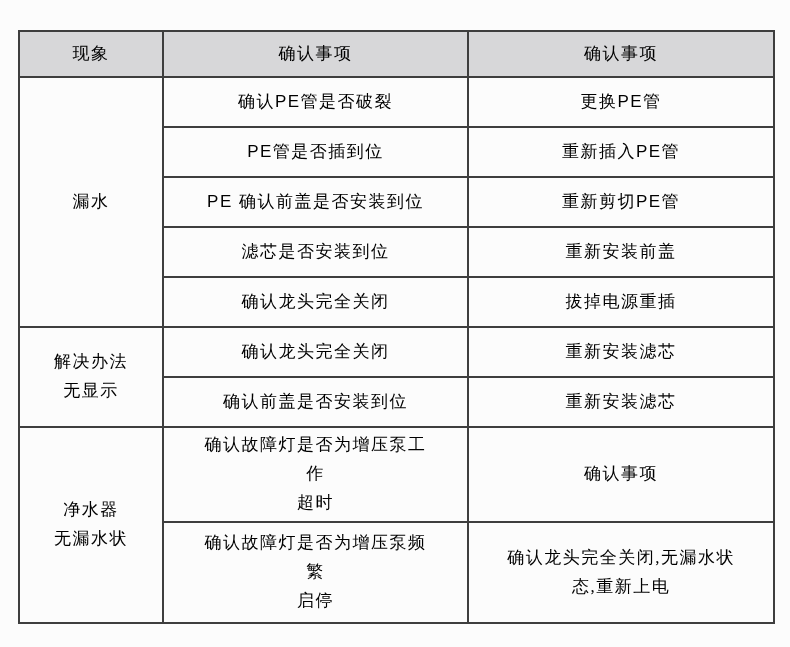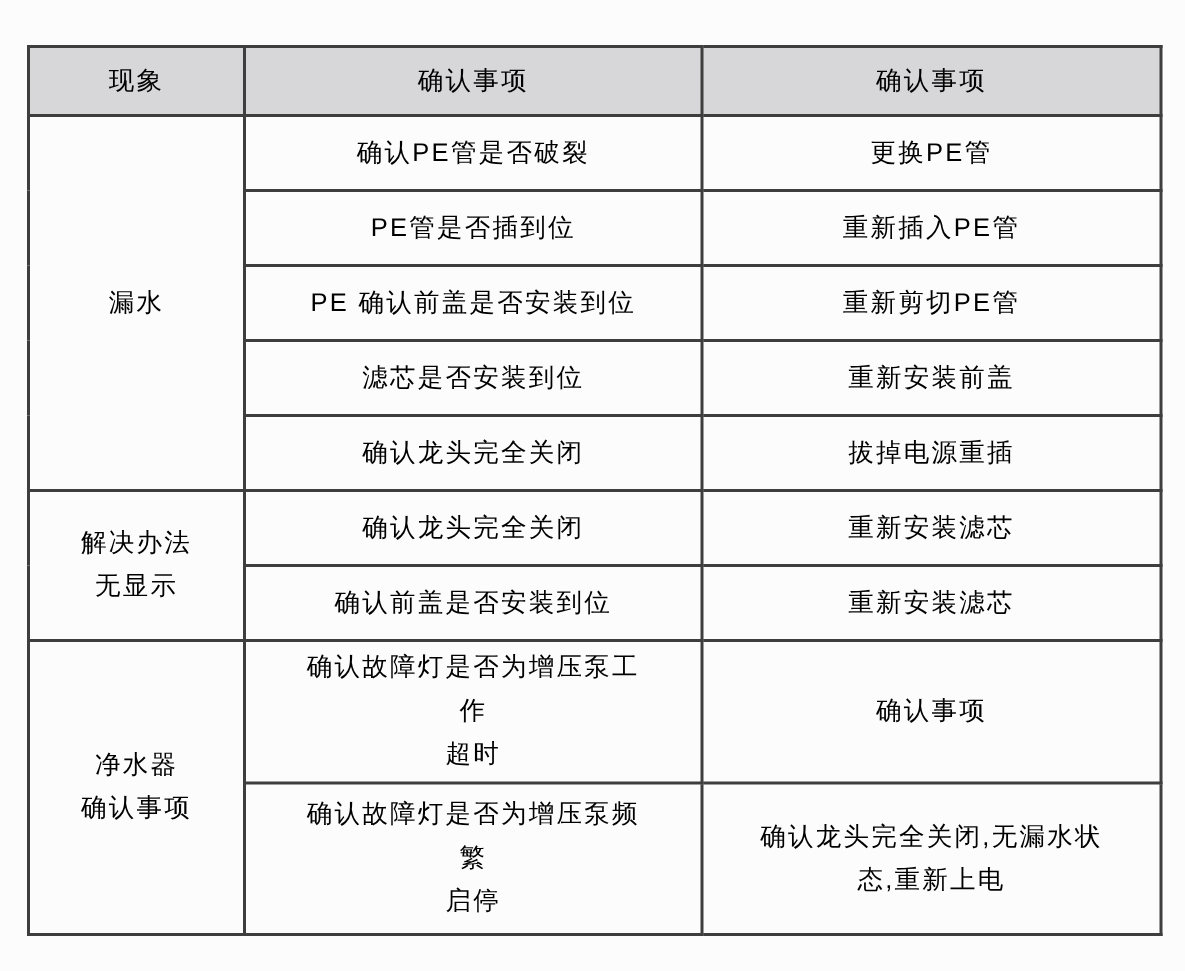--- a/index.html
+++ b/index.html
@@ -104,7 +104,7 @@
 
       <tr class="row-tall-a">
         <td rowspan="2">净水器
-确认事项</td>
+无漏水状</td>
         <td>确认故障灯是否为增压泵工作
 超时</td>
         <td>确认事项</td>

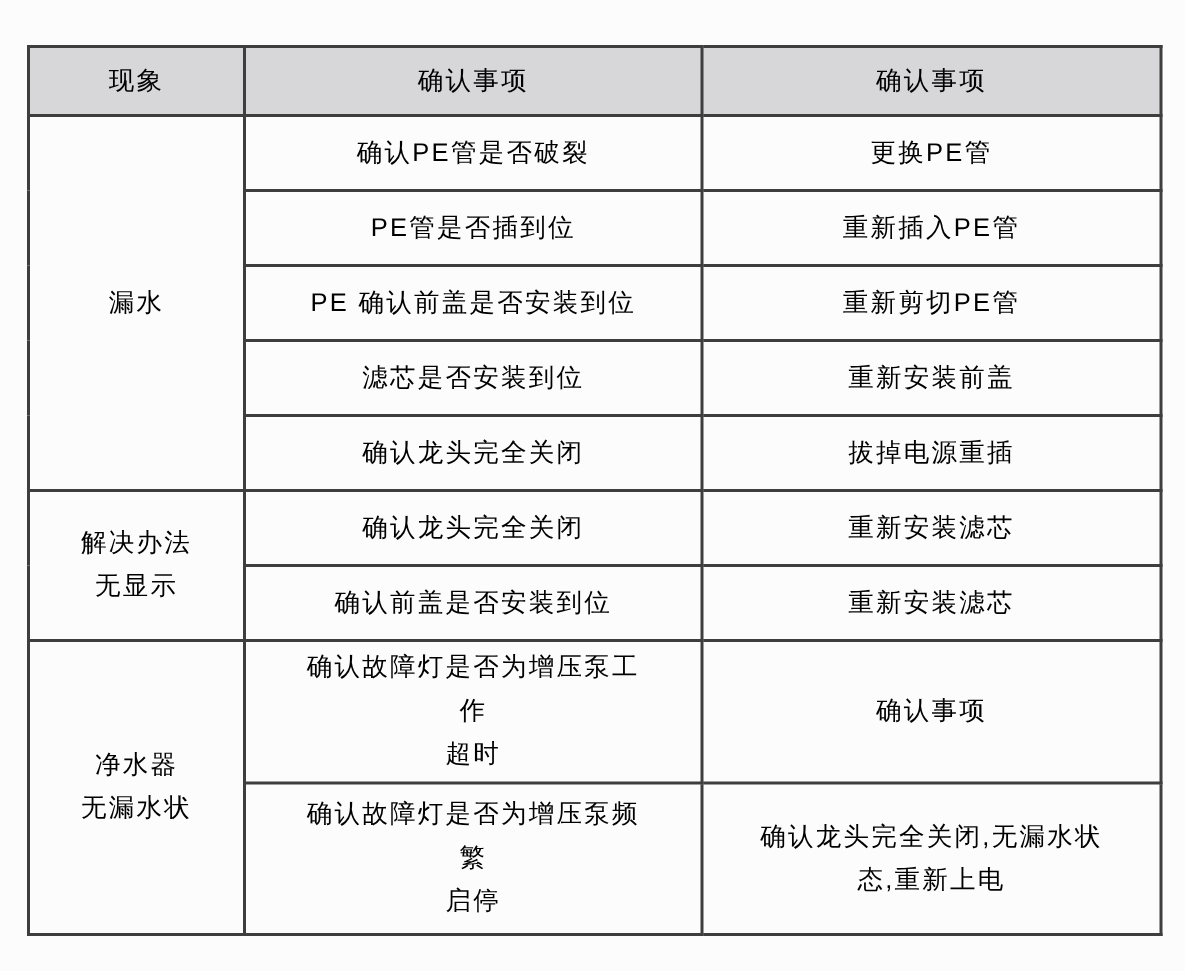--- a/index.html
+++ b/index.html
@@ -45,7 +45,7 @@
   }
   tr.row-normal { height: 50px; }
   tr.row-tall-a { height: 95px; }
-  tr.row-tall-b { height: 101px; }
+  tr.row-tall-b { height: 101px; font-family: Liberation Serif, serif; }
   col.c-phenomenon { width: 144px; }
   col.c-check { width: 305px; }
   col.c-solution { width: 306px; }

